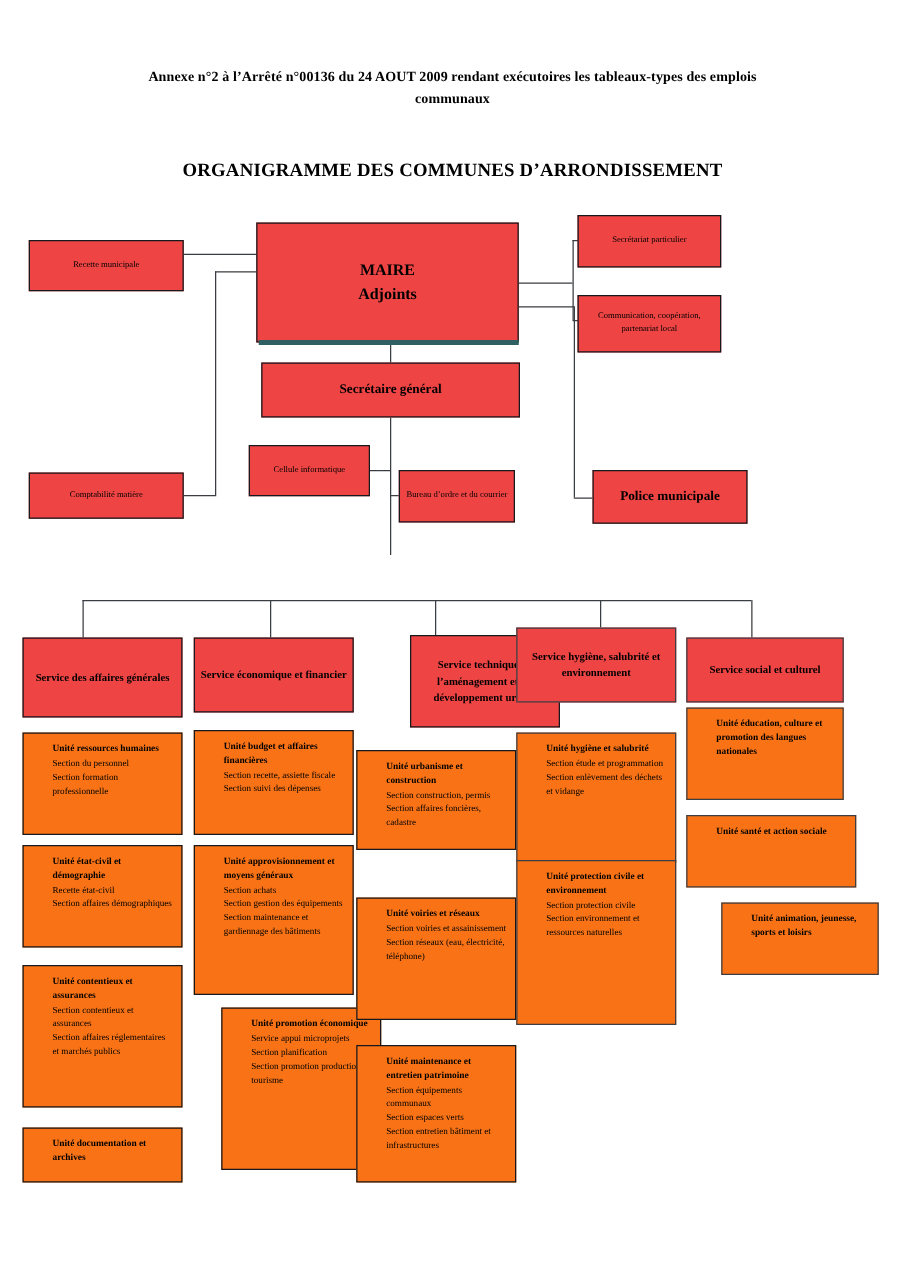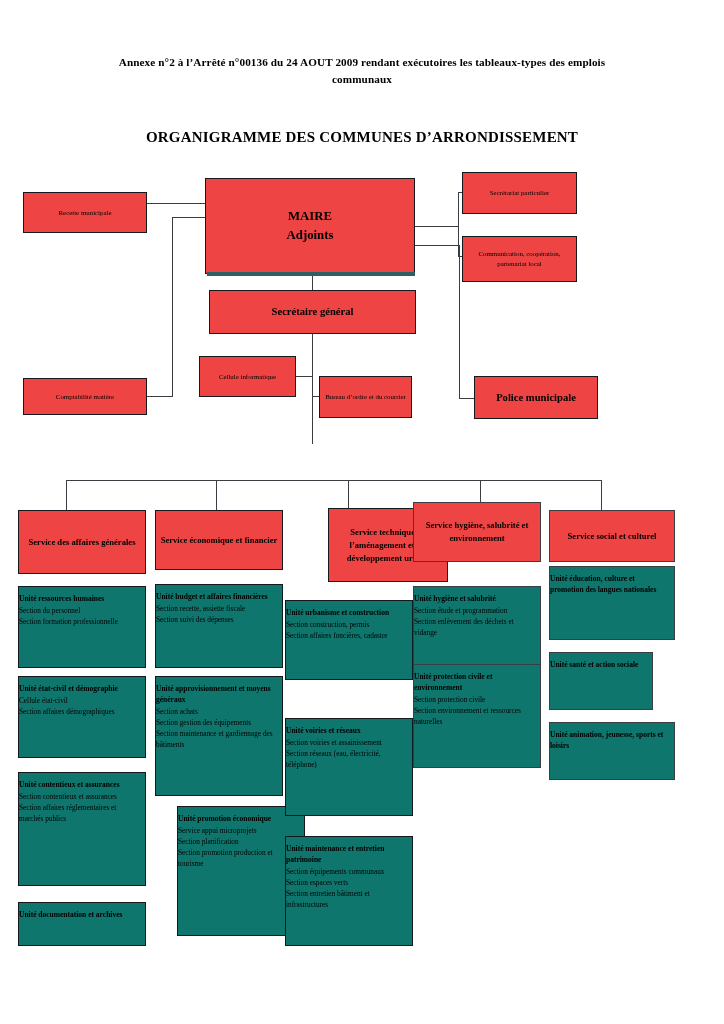--- a/index.html
+++ b/index.html
@@ -25,8 +25,8 @@
   .box.svc .ct{font-size:8.6px;font-weight:bold;}
 
   
-  .unit{position:absolute;box-sizing:border-box;background:#0f766e;
-        border:1px solid #15181c;padding:7px 7px 5px 0;}
+  .unit{position:absolute;box-sizing:border-box;background:#f97316;
+        border:1px solid #15181c;padding:7px 7px 5px 23px;}
   .unit.thick{border:1.6px solid #3b3f45;}
   .unit .uh{font-size:7.5px;font-weight:bold;line-height:1.45;margin:0 0 1px 0;}
   .unit .ul{font-size:7.3px;line-height:1.5;}

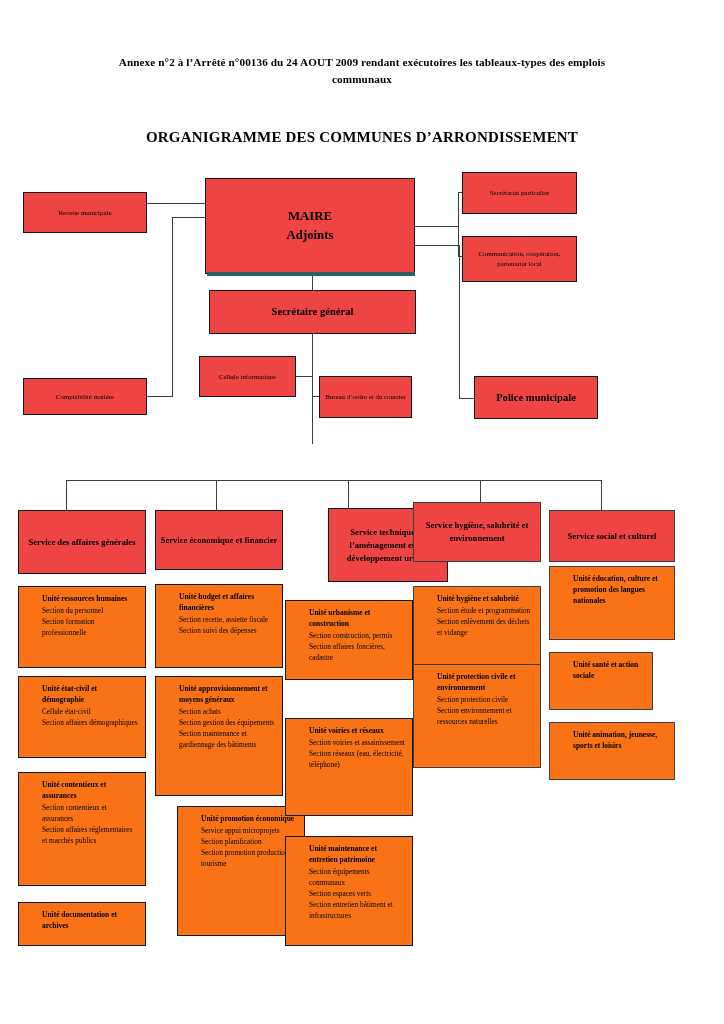--- a/index.html
+++ b/index.html
@@ -212,7 +212,7 @@
     <div class="uh">Unité éducation, culture et promotion des langues nationales</div>
   </div>
 
-  <div class="unit thick" style="left:549px;top:652px;width:104px;height:58px;">
+  <div class="unit thick" style="left:549px;top:652px;width:136px;height:58px;">
     <div class="uh">Unité santé et action sociale</div>
   </div>
 

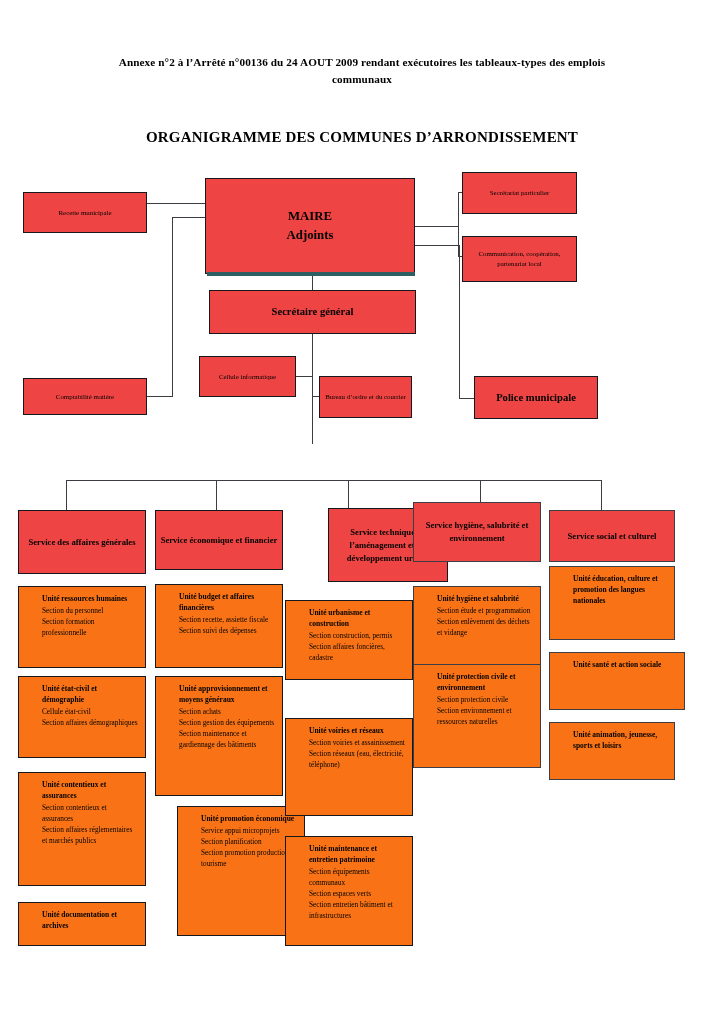--- a/index.html
+++ b/index.html
@@ -202,7 +202,7 @@
     <div class="ul">Section enlèvement des déchets et vidange</div>
   </div>
 
-  <div class="unit thick" style="left:413px;top:664px;width:128px;height:104px;">
+  <div class="unit thick" style="left:413px;top:688px;width:128px;height:132px;">
     <div class="uh">Unité protection civile et environnement</div>
     <div class="ul">Section protection civile</div>
     <div class="ul">Section environnement et ressources naturelles</div>

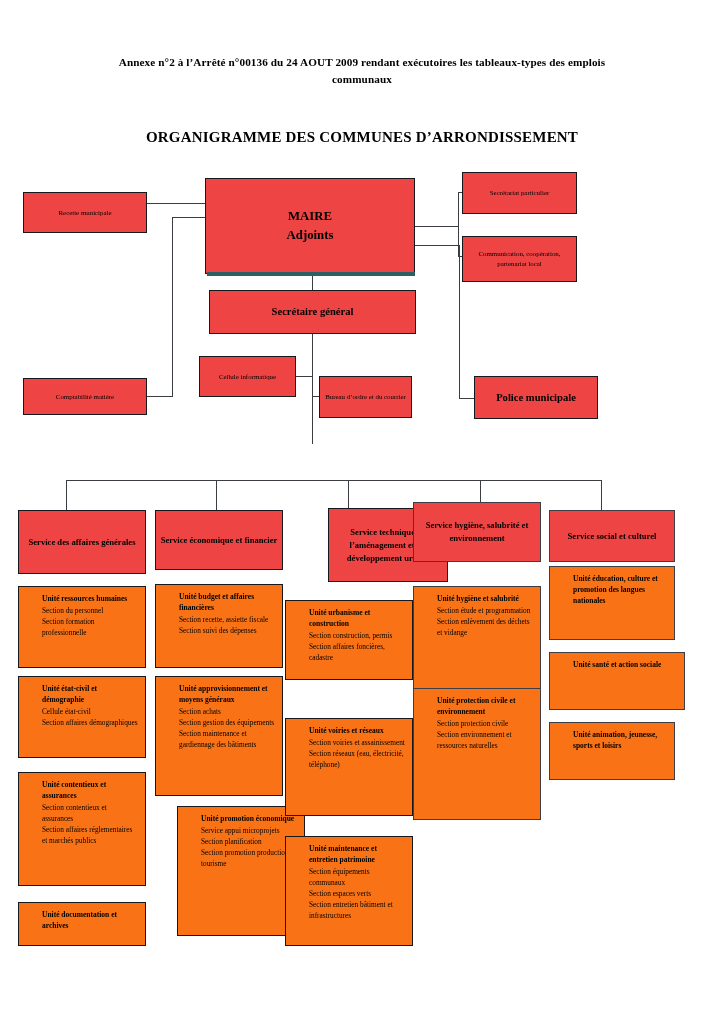--- a/index.html
+++ b/index.html
@@ -143,7 +143,7 @@
 
   <div class="unit" style="left:18px;top:676px;width:128px;height:82px;">
     <div class="uh">Unité état-civil et démographie</div>
-    <div class="ul">Cellule état-civil</div>
+    <div class="ul">Recette état-civil</div>
     <div class="ul">Section affaires démographiques</div>
   </div>
 

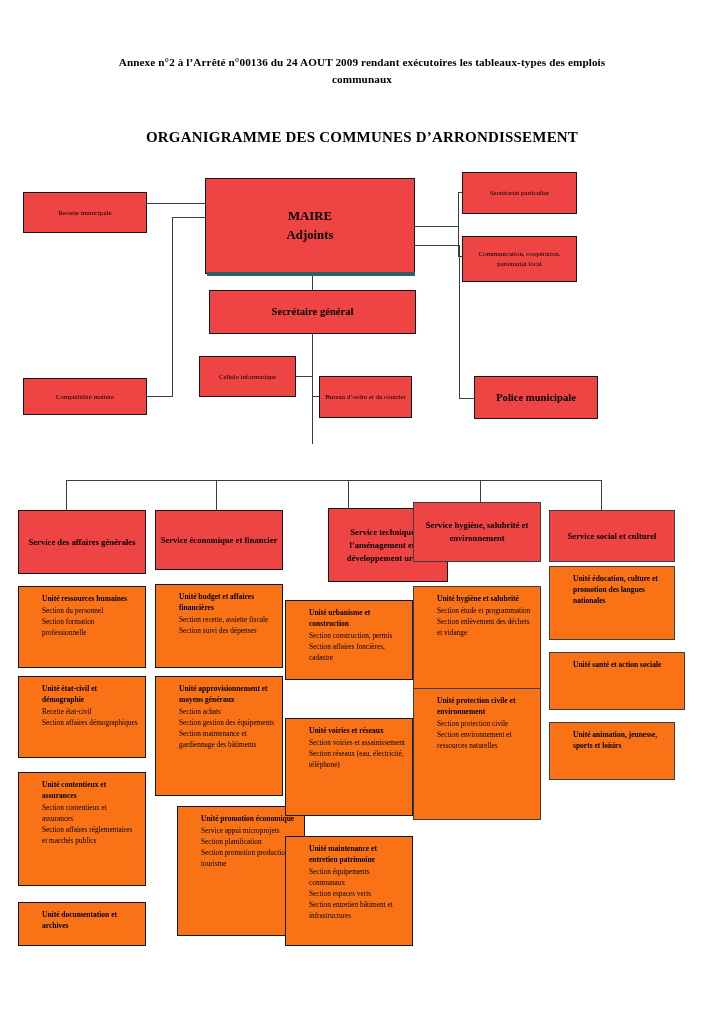--- a/index.html
+++ b/index.html
@@ -216,7 +216,7 @@
     <div class="uh">Unité santé et action sociale</div>
   </div>
 
-  <div class="unit thick" style="left:549px;top:722px;width:126px;height:58px;">
+  <div class="unit thick" style="left:577px;top:722px;width:126px;height:58px;">
     <div class="uh">Unité animation, jeunesse, sports et loisirs</div>
   </div>
 

